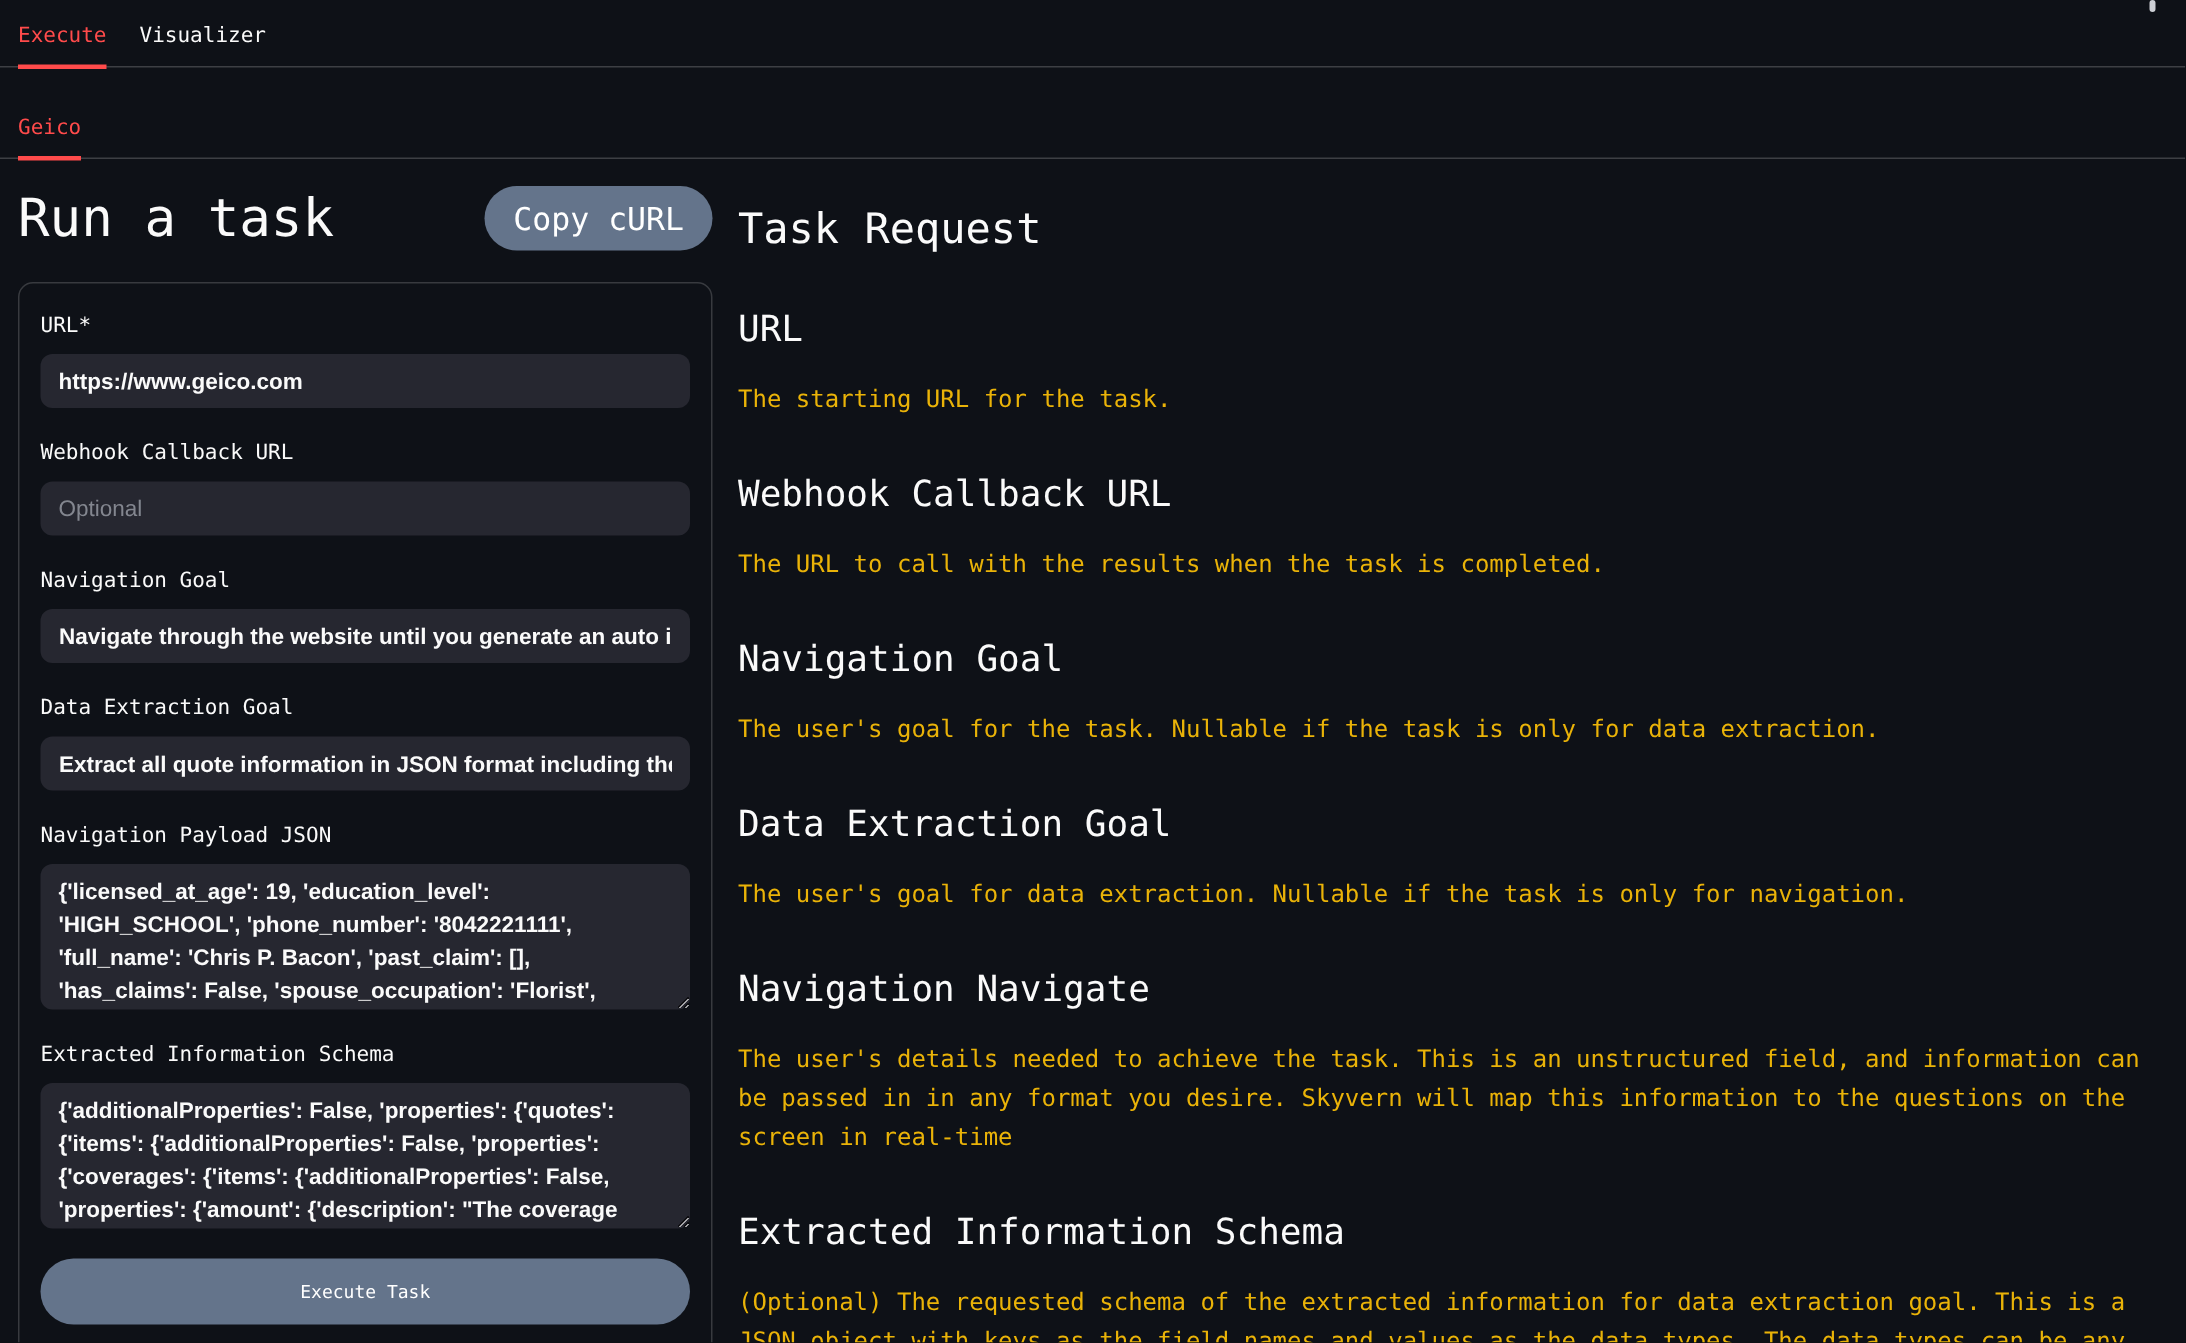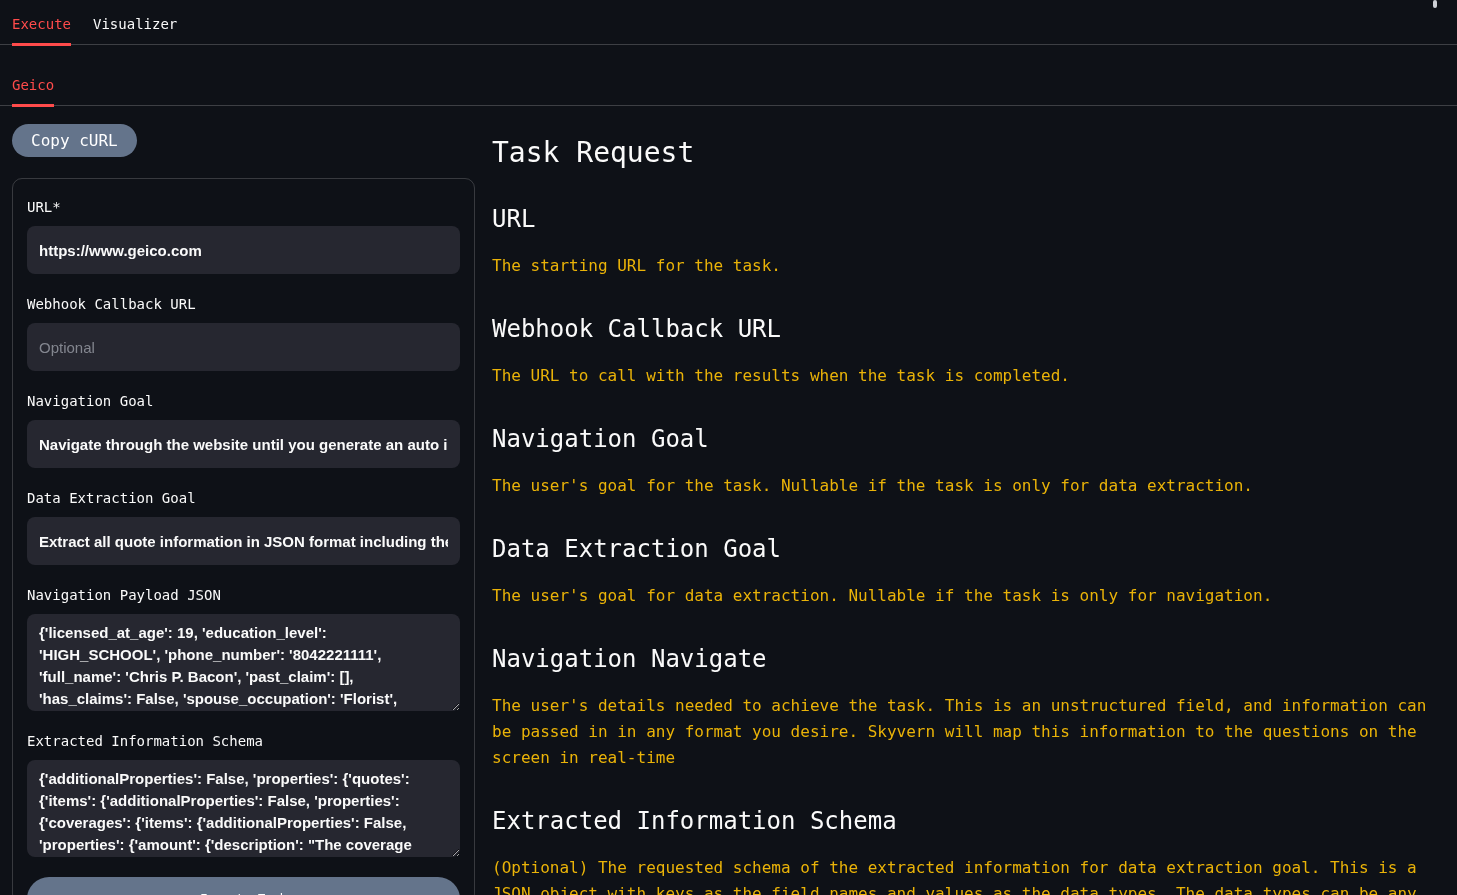--- a/index.html
+++ b/index.html
@@ -88,6 +88,7 @@
     <div class="left-col">
 
       <div class="left-head">
+        <h1 class="run-title">Run a task</h1>
         <button class="copy-btn">Copy cURL</button>
       </div>
 

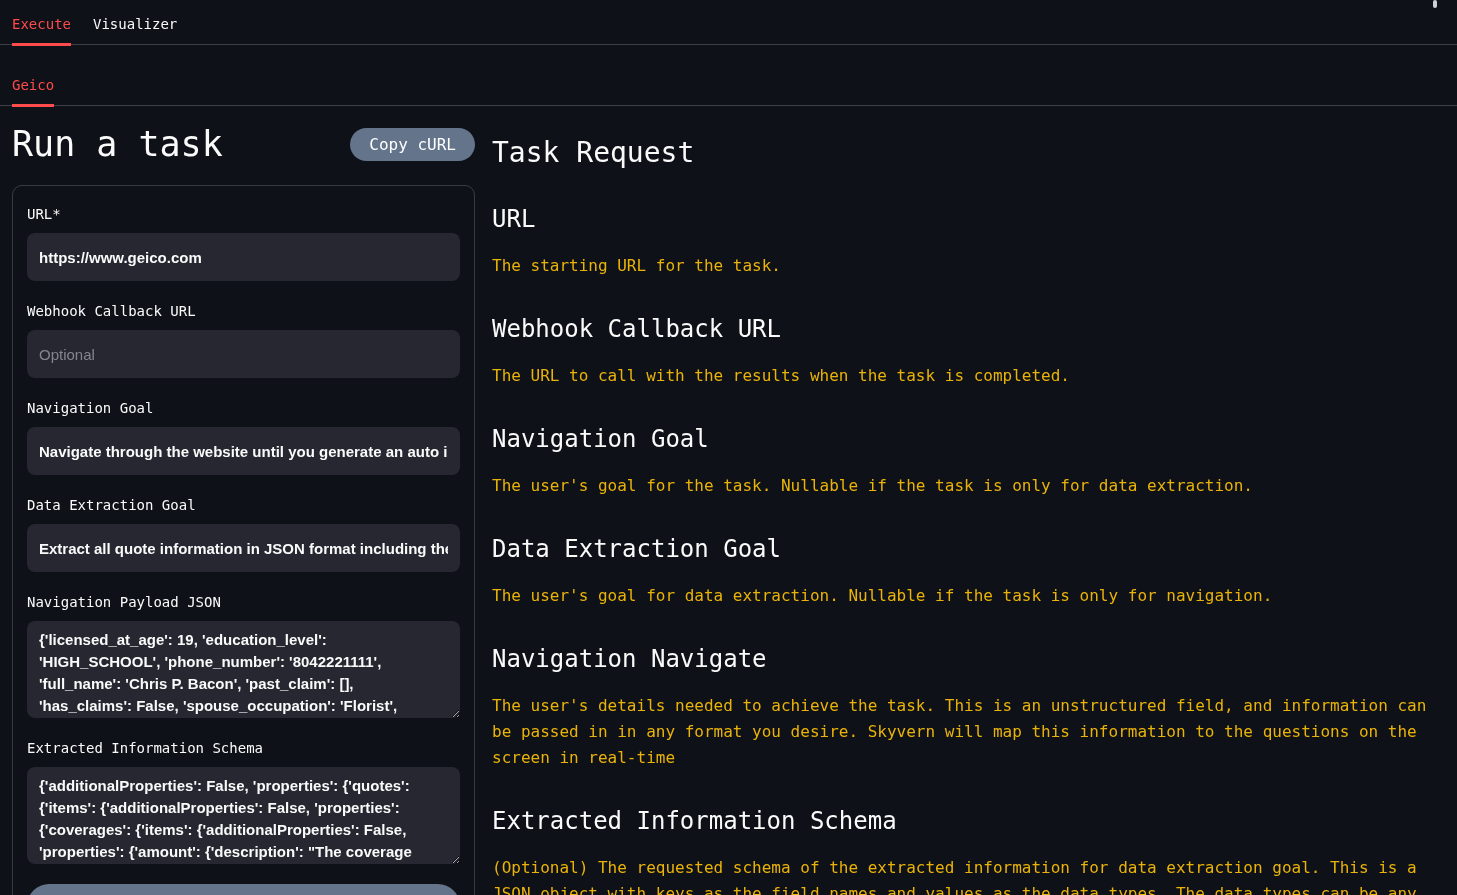--- a/index.html
+++ b/index.html
@@ -29,7 +29,7 @@
   .run-title { margin:0; font-size:35px; font-weight:500; letter-spacing:0; }
   .copy-btn {
     background:#64748b; color:#ffffff; border:none; border-radius:22px;
-    height:33px; padding:0 19px; font-size:16px; cursor:pointer;
+    height:43px; padding:0 19px; font-size:21px; cursor:pointer;
     font-family:"DejaVu Sans Mono", monospace;
   }
   .card {

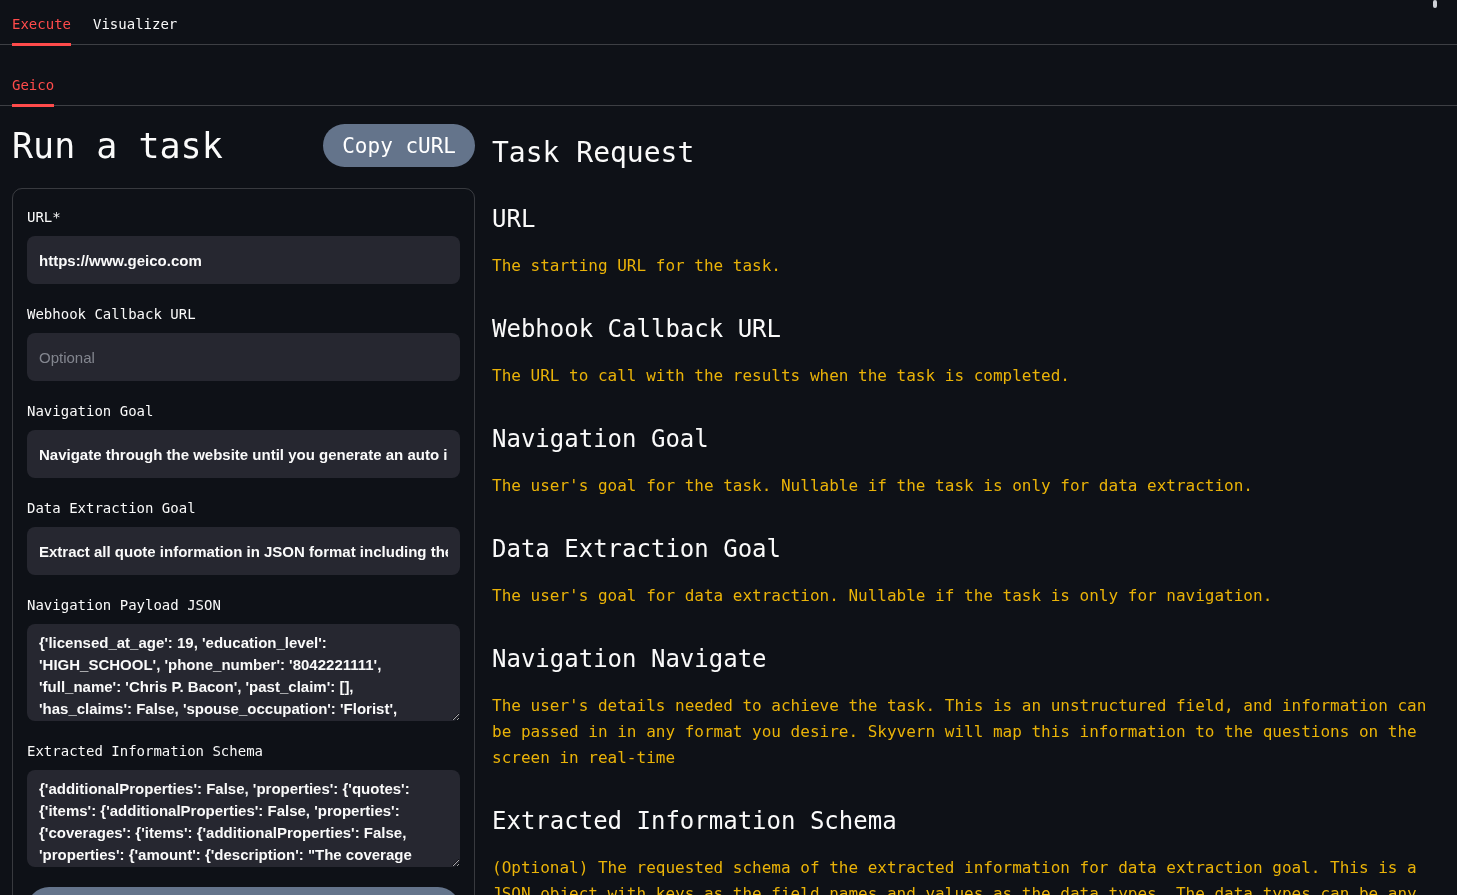--- a/index.html
+++ b/index.html
@@ -39,7 +39,7 @@
   .field-label { font-size:14px; color:#fafafa; margin:22px 0 11px 0; }
   .field-label.first { margin-top:14px; }
   .text-input {
-    display:block; width:100%; height:48px; background:#262730; border:none;
+    display:block; width:100%; height:36px; background:#262730; border:none;
     border-radius:8px; color:#fafafa; padding:0 12px;
     font-family:"Liberation Sans", sans-serif; font-weight:600; font-size:15px;
     outline:none;

